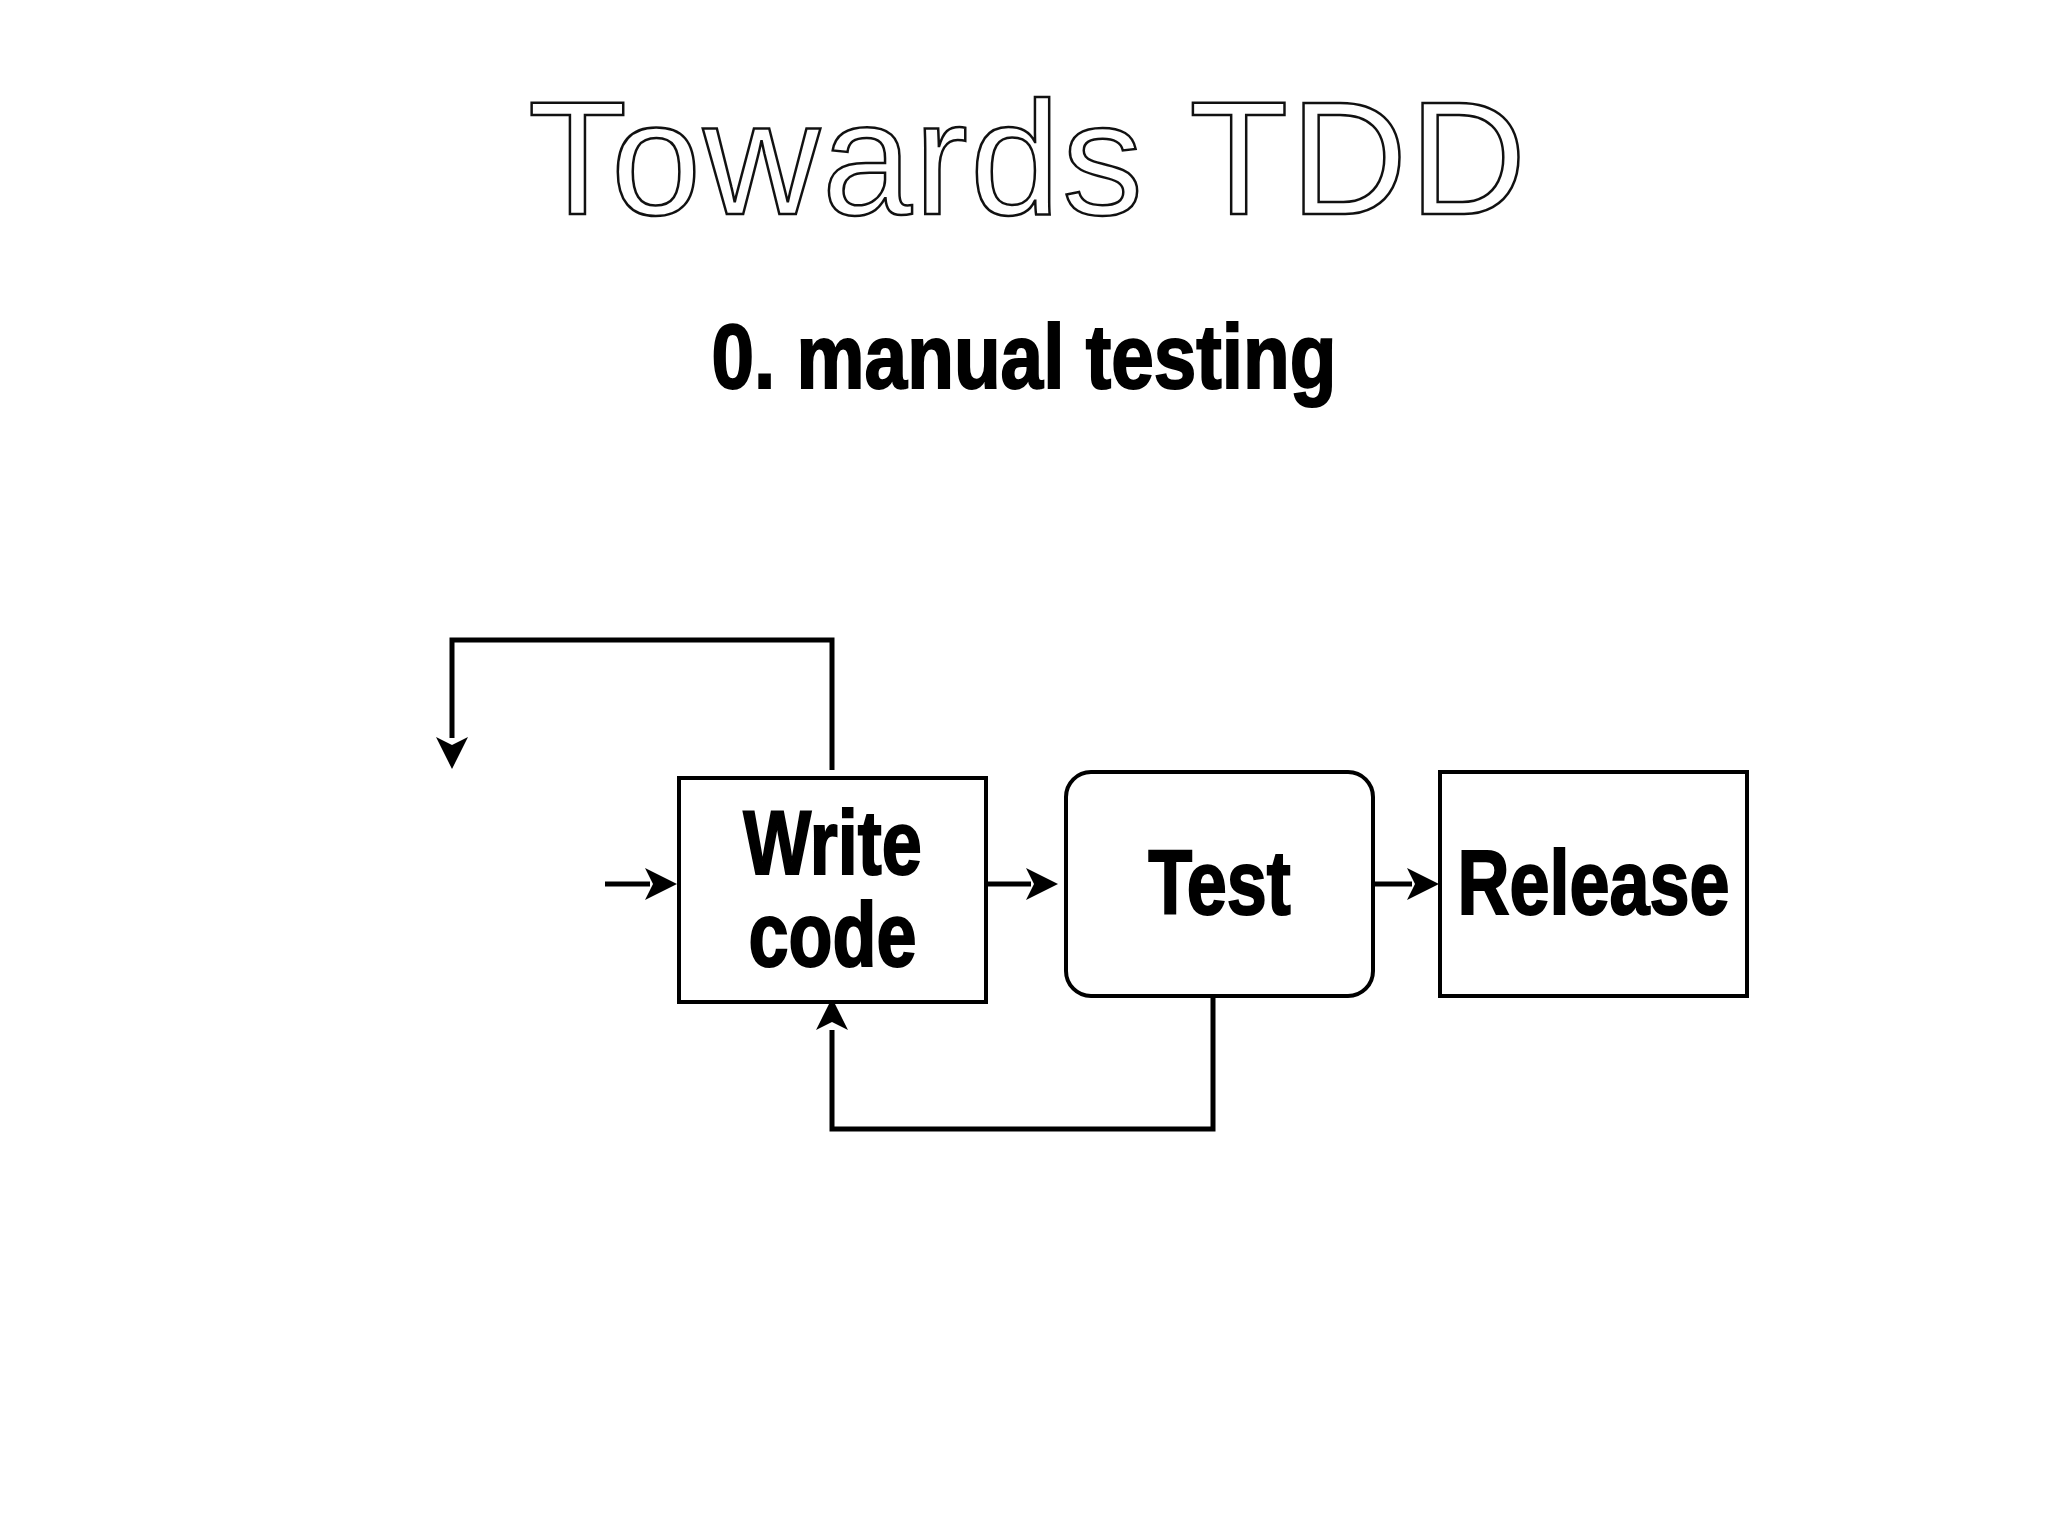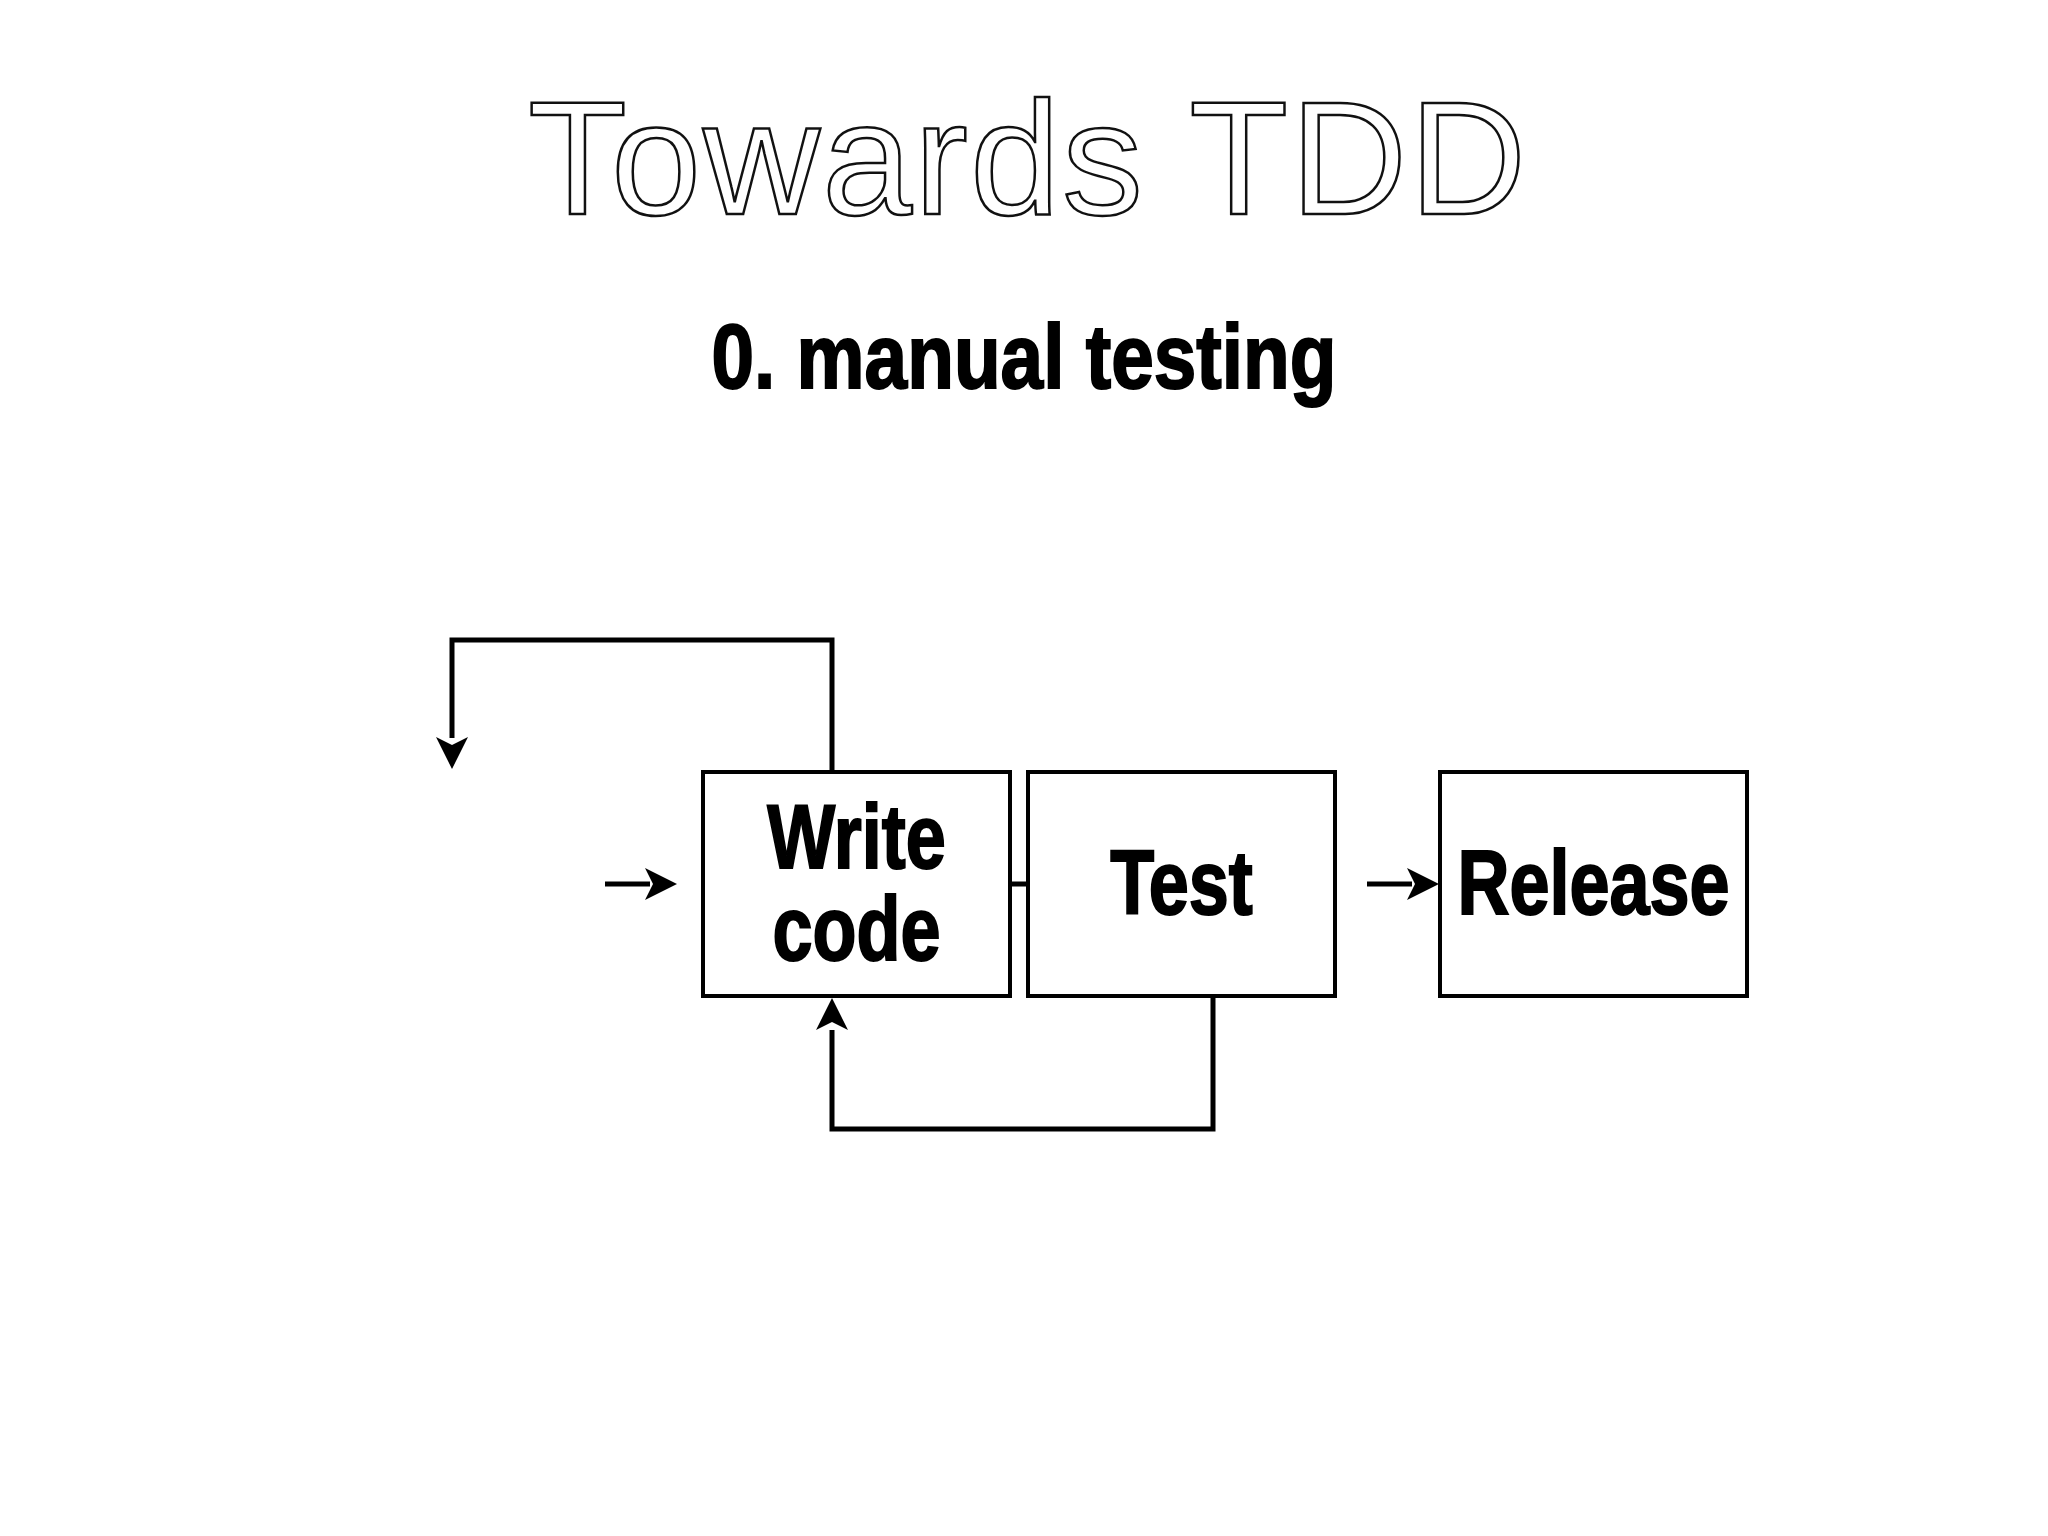--- a/index.html
+++ b/index.html
@@ -70,7 +70,7 @@
     -webkit-text-stroke: 2px #000000;
   }
   .box-design  { left: 296px; }
-  .box-write   { left: 701px; }
+  .box-write   { left: 677px; margin-top: 6px; }
   .box-test    { left: 1026px; }
   .box-release { left: 1438px; }
   .arrow-layer {

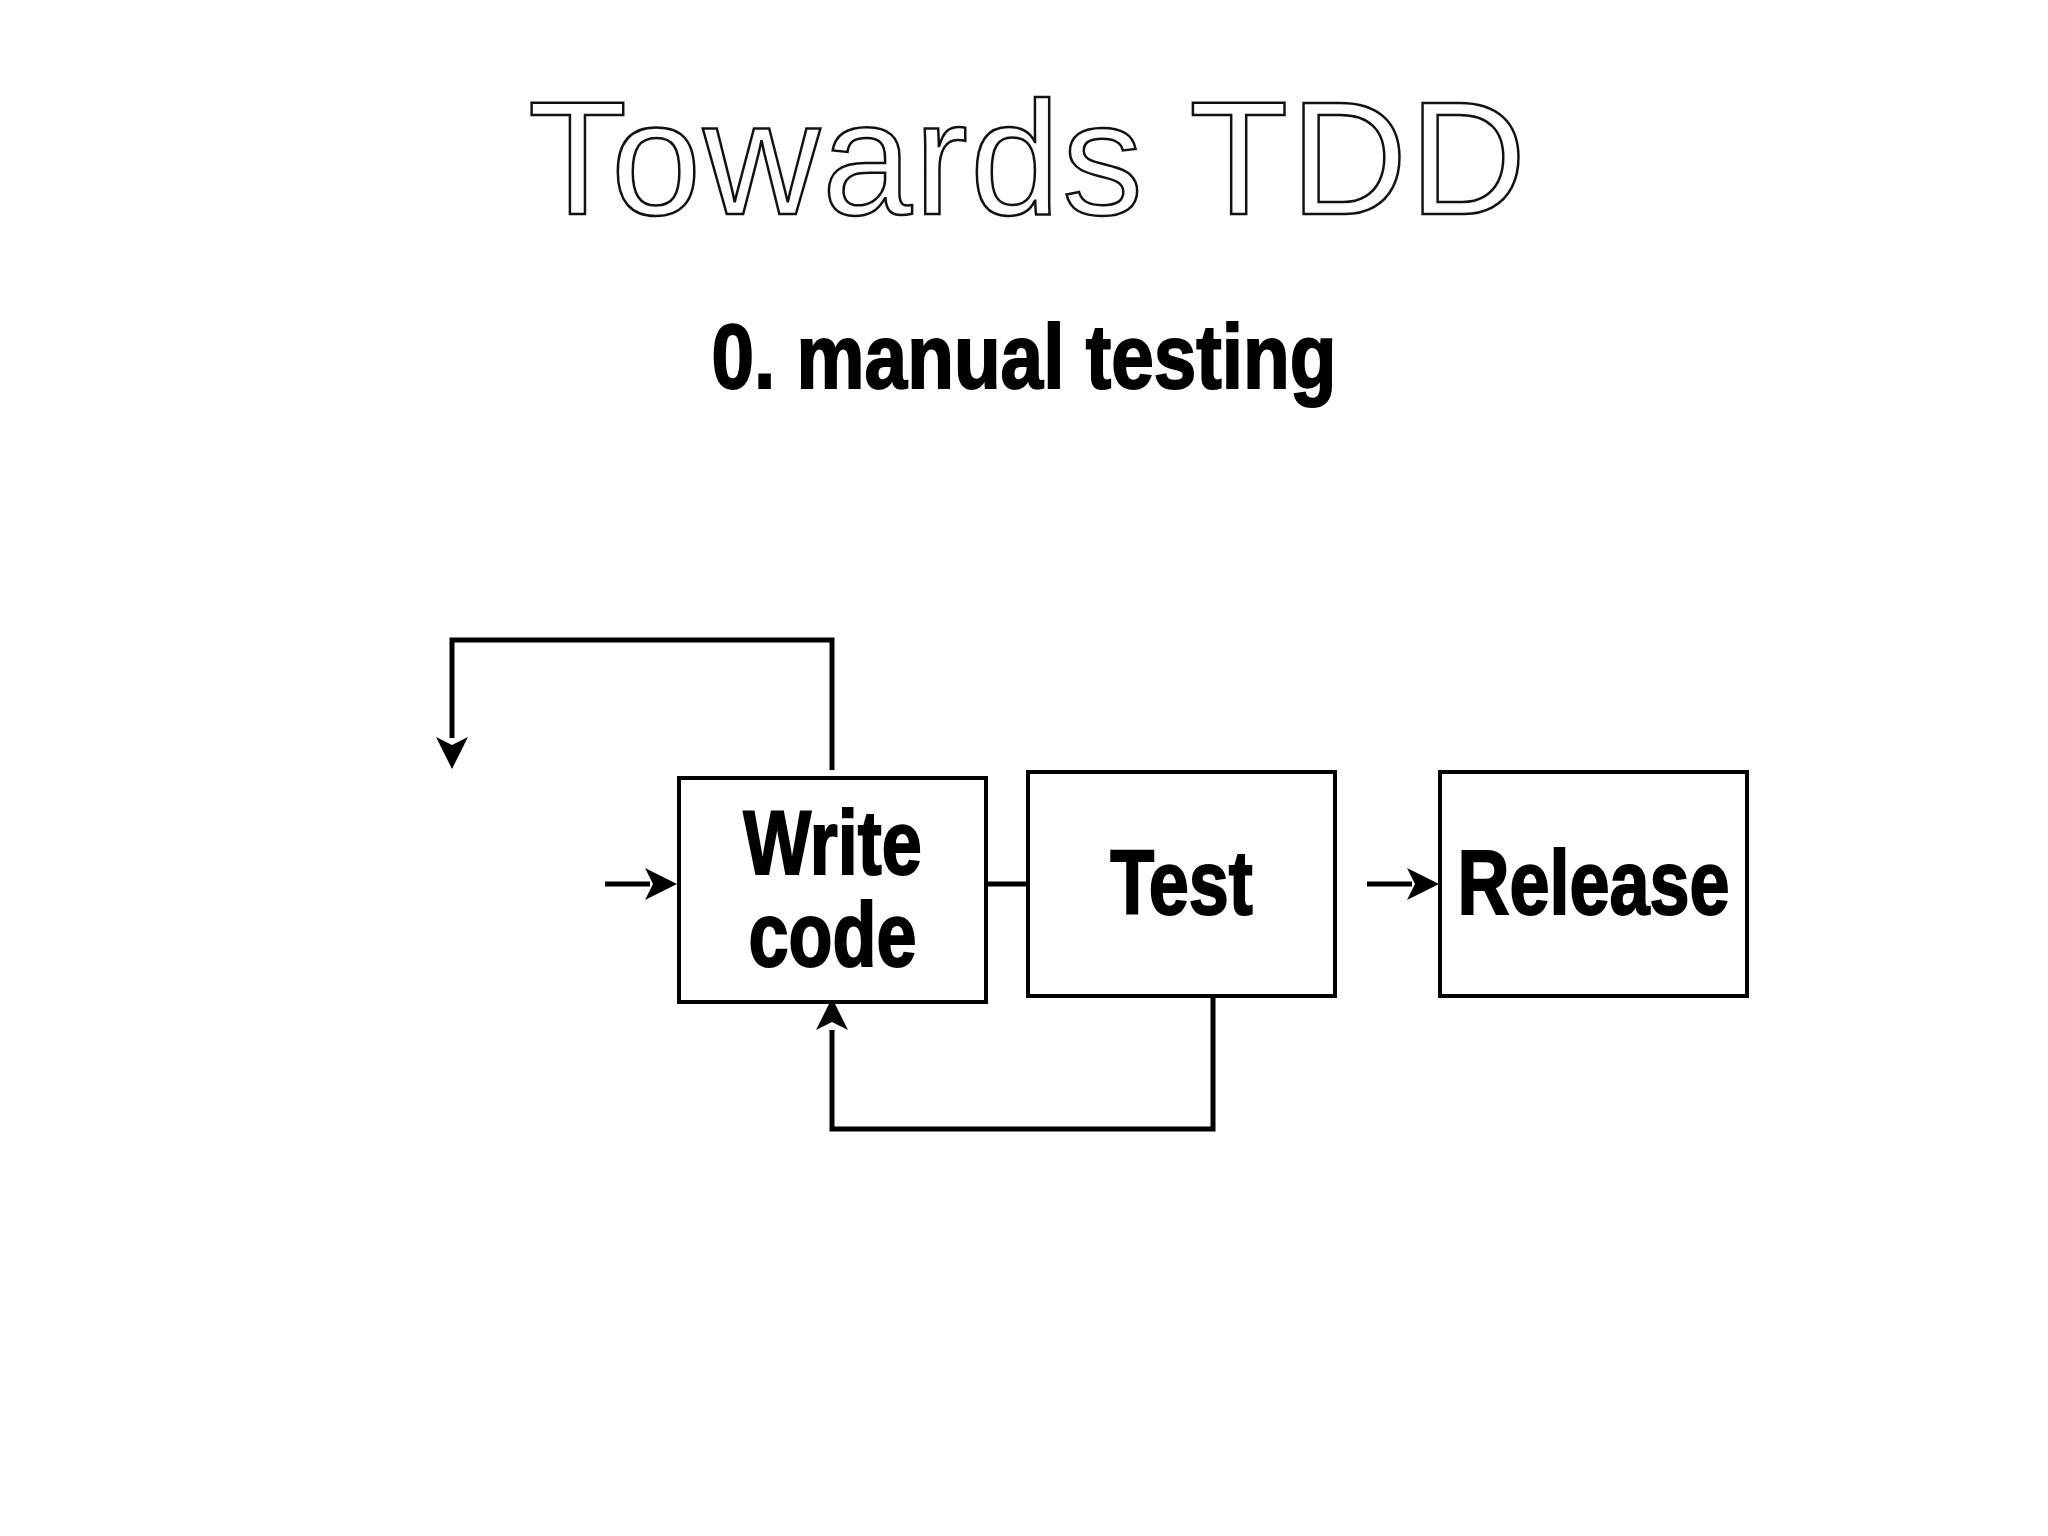--- a/index.html
+++ b/index.html
@@ -71,7 +71,7 @@
   }
   .box-design  { left: 296px; }
   .box-write   { left: 677px; margin-top: 6px; }
-  .box-test    { left: 1026px; }
+  .box-test    { left: 1064px; border-radius: 27px; }
   .box-release { left: 1438px; }
   .arrow-layer {
     position: absolute;

